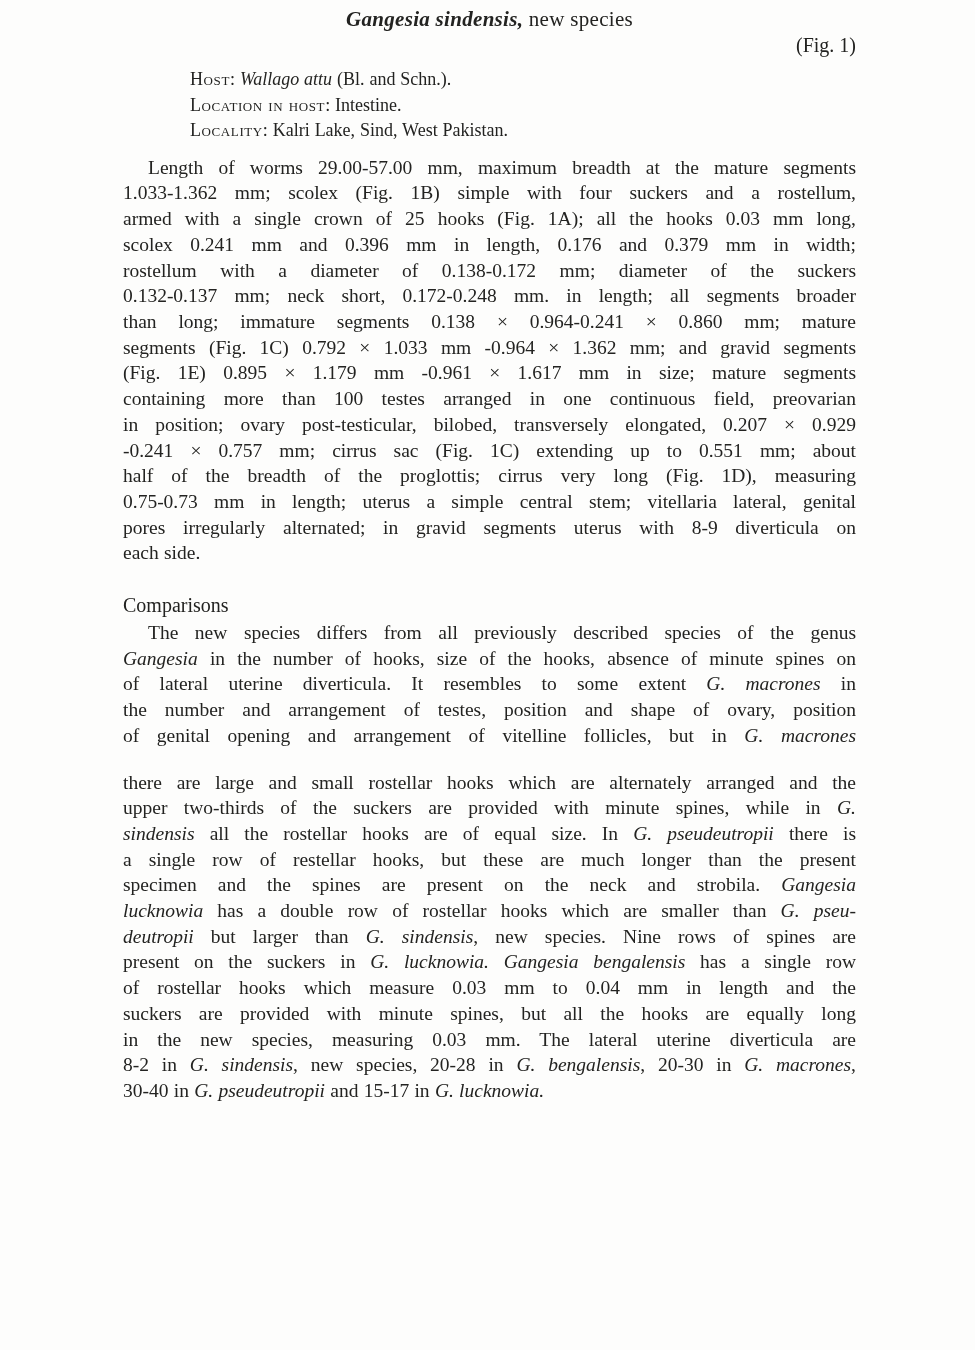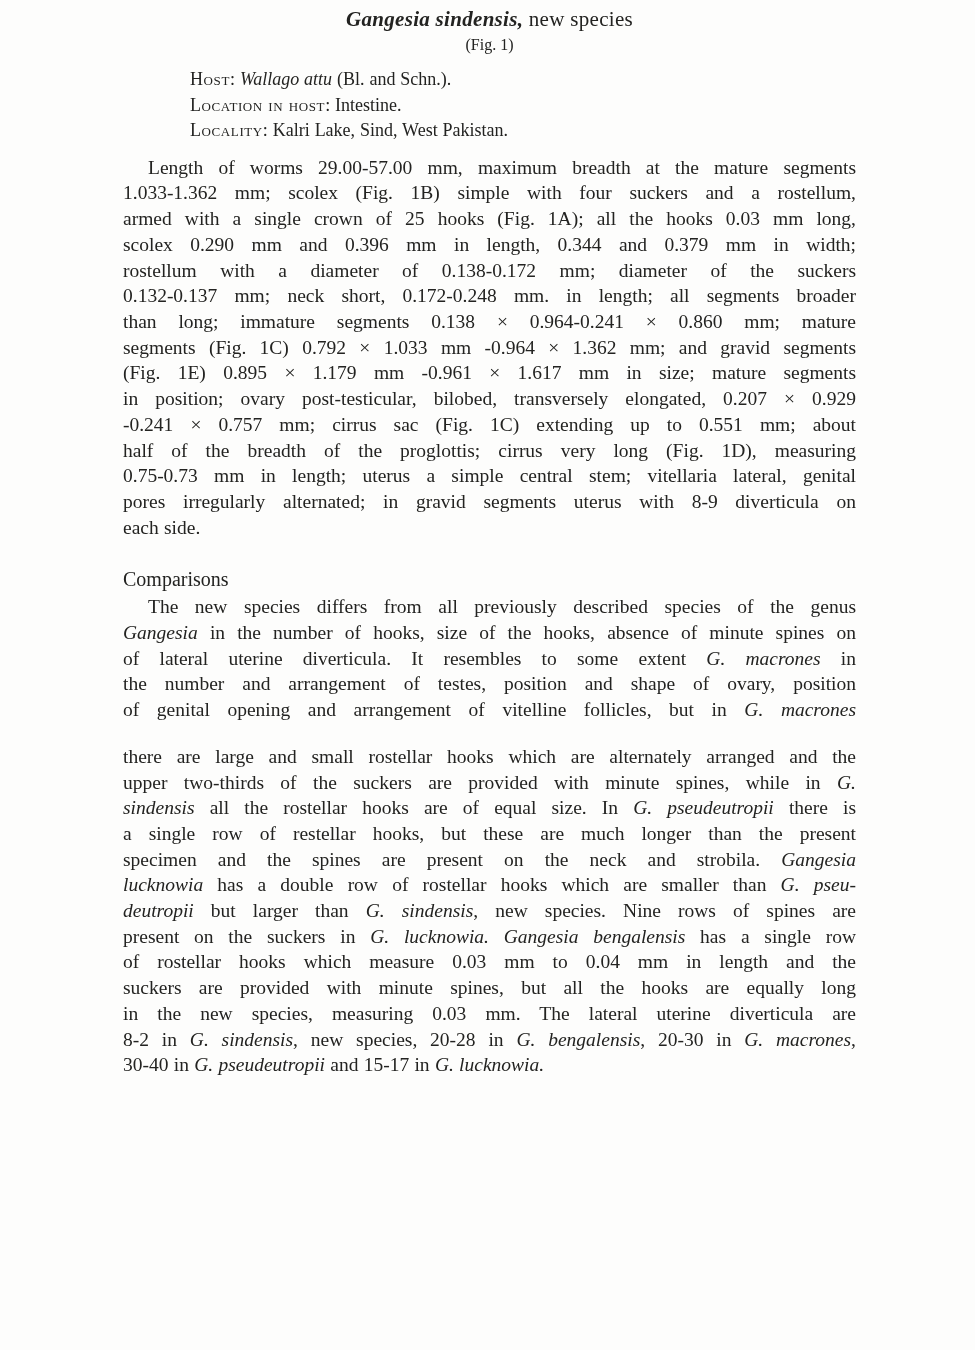--- a/index.html
+++ b/index.html
@@ -31,8 +31,8 @@
     letter-spacing: 0.3px;
   }
   .figref {
-    text-align: center;
-    font-size: 16px;
+    text-align: right;
+    font-size: 20px;
     line-height: 26px;
   }
   .details {

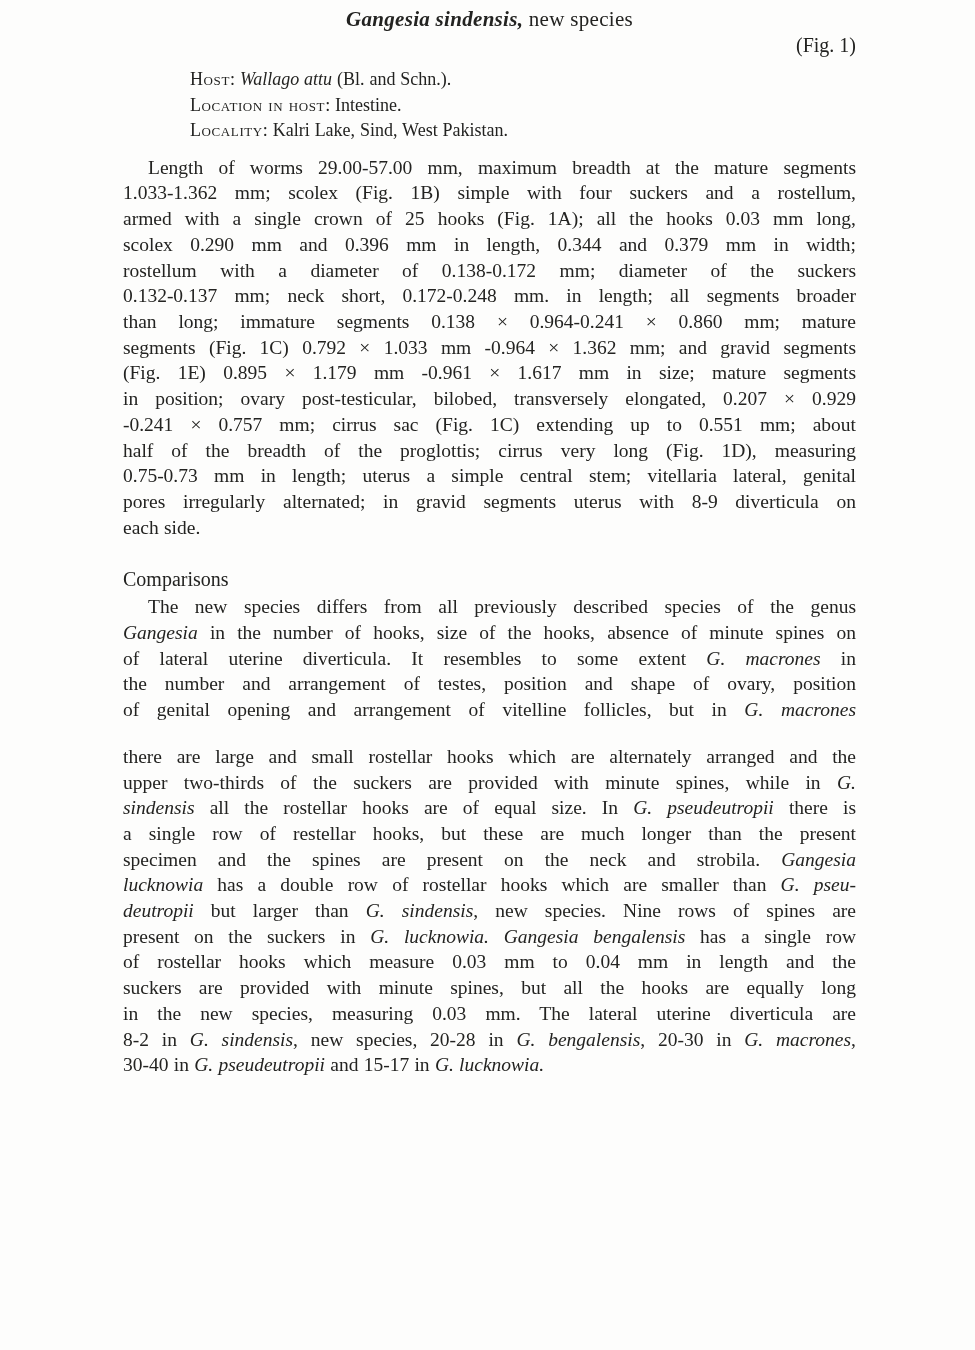--- a/index.html
+++ b/index.html
@@ -88,7 +88,7 @@
         <div class="line ind"><span>Length of worms 29.00-57.00 mm, maximum breadth at the mature segments</span></div>
         <div class="line"><span>1.033-1.362 mm; scolex (Fig. 1B) simple with four suckers and a rostellum,</span></div>
         <div class="line"><span>armed with a single crown of 25 hooks (Fig. 1A); all the hooks 0.03 mm long,</span></div>
-        <div class="line"><span>scolex 0.290 mm and 0.396 mm in length, 0.344 and 0.379 mm in width;</span></div>
+        <div class="line"><span>scolex 0.241 mm and 0.396 mm in length, 0.176 and 0.379 mm in width;</span></div>
         <div class="line"><span>rostellum with a diameter of 0.138-0.172 mm; diameter of the suckers</span></div>
         <div class="line"><span>0.132-0.137 mm; neck short, 0.172-0.248 mm. in length; all segments broader</span></div>
         <div class="line"><span>than long; immature segments 0.138 × 0.964-0.241 × 0.860 mm; mature</span></div>

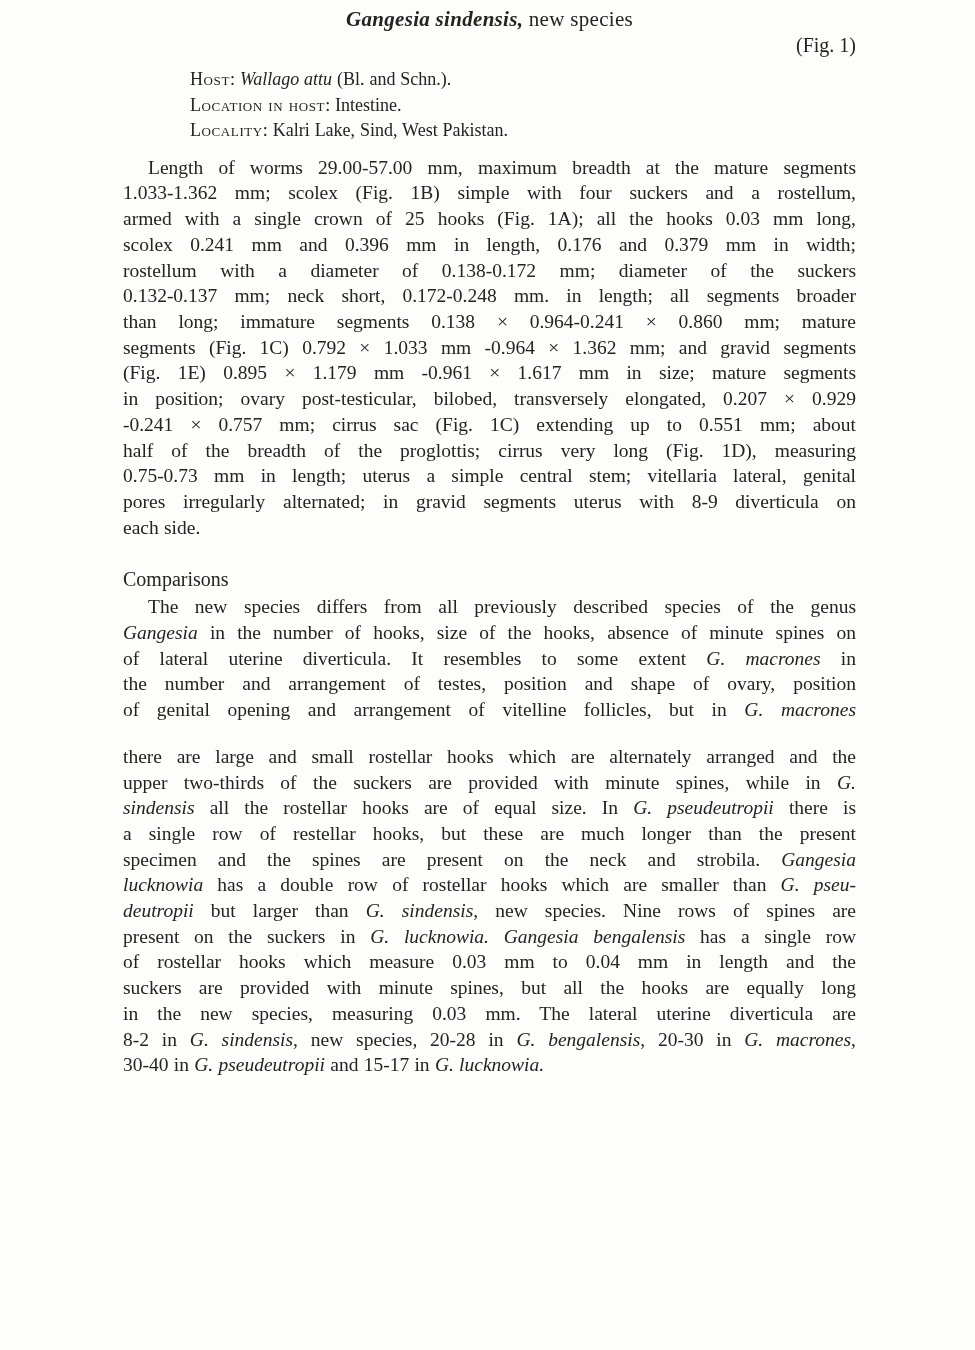--- a/index.html
+++ b/index.html
@@ -94,6 +94,7 @@
         <div class="line"><span>than long; immature segments 0.138 × 0.964-0.241 × 0.860 mm; mature</span></div>
         <div class="line"><span>segments (Fig. 1C) 0.792 × 1.033 mm -0.964 × 1.362 mm; and gravid segments</span></div>
         <div class="line"><span>(Fig. 1E) 0.895 × 1.179 mm -0.961 × 1.617 mm in size; mature segments</span></div>
+        <div class="line"><span>containing more than 100 testes arranged in one continuous field, preovarian</span></div>
         <div class="line"><span>in position; ovary post-testicular, bilobed, transversely elongated, 0.207 × 0.929</span></div>
         <div class="line"><span>-0.241 × 0.757 mm; cirrus sac (Fig. 1C) extending up to 0.551 mm; about</span></div>
         <div class="line"><span>half of the breadth of the proglottis; cirrus very long (Fig. 1D), measuring</span></div>

